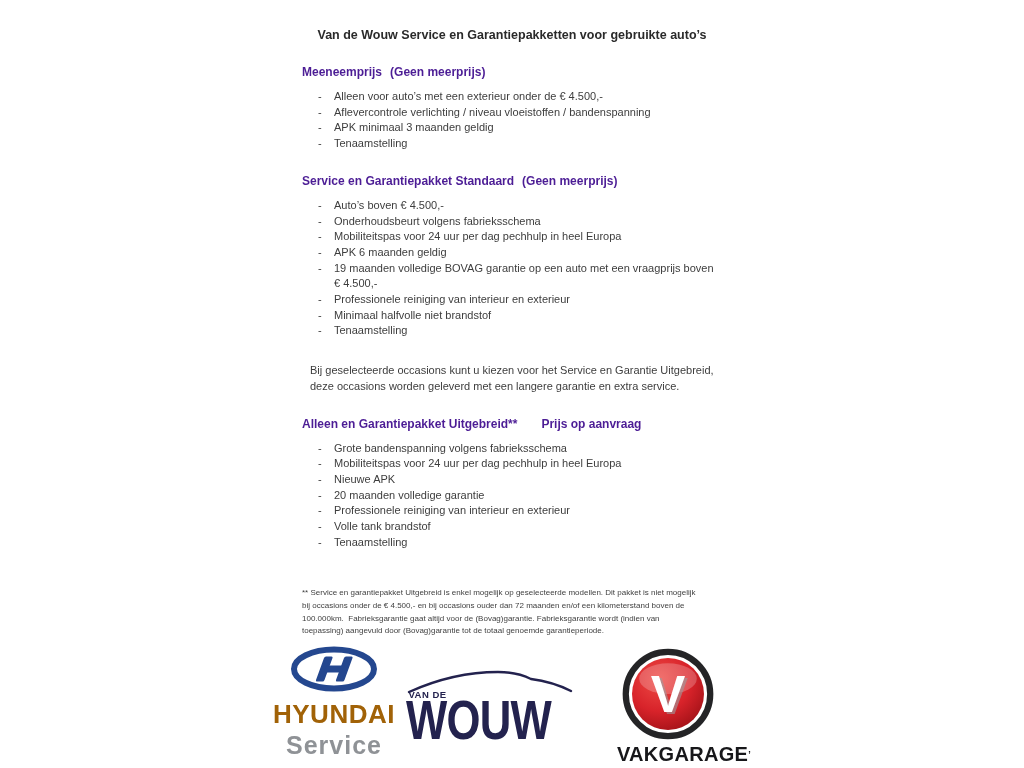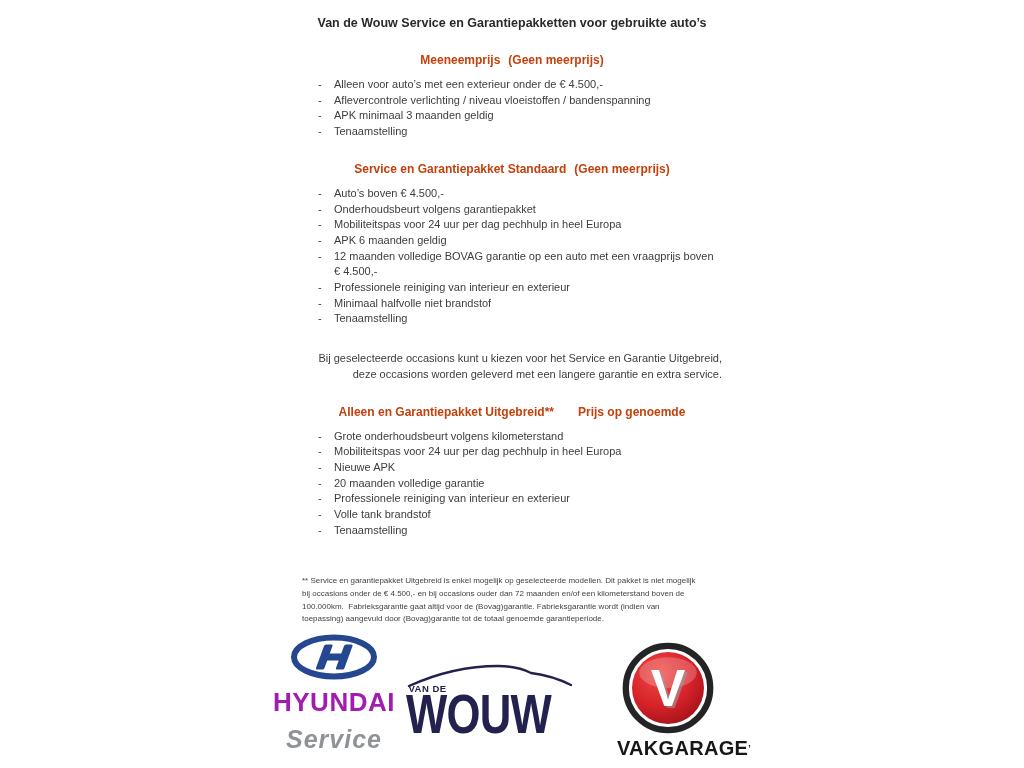--- a/index.html
+++ b/index.html
@@ -13,7 +13,7 @@
   .doc {
     width: 420px;
     margin: 0 auto;
-    padding-top: 16px;
+    padding-top: 28px;
     color: #3d3d3d;
     font-size: 11px;
     line-height: 15.7px;

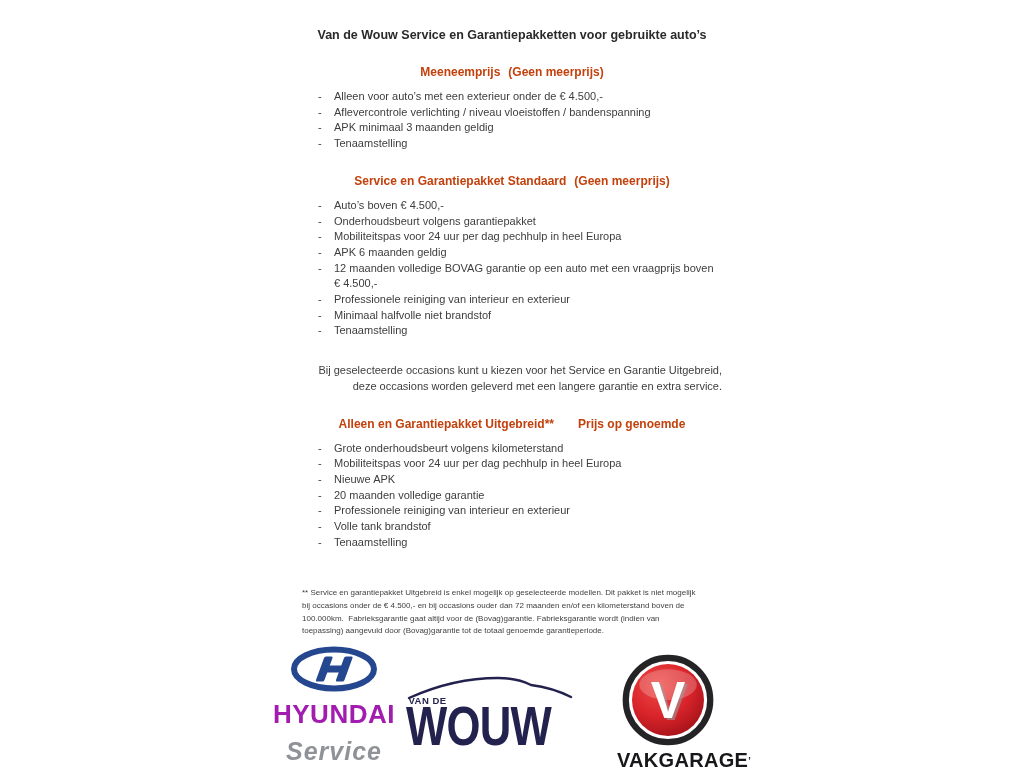--- a/index.html
+++ b/index.html
@@ -30,10 +30,9 @@
   .sec-h {
     font-size: 12px;
     font-weight: bold;
-    color: #c2410c;
+    color: #4c1d95;
     line-height: 15px;
     margin: 0 0 9px 0;
-    text-align: center;
   }
   .sec-note { margin-left: 8px; }
   .sec-h.wide .sec-note { margin-left: 24px; }

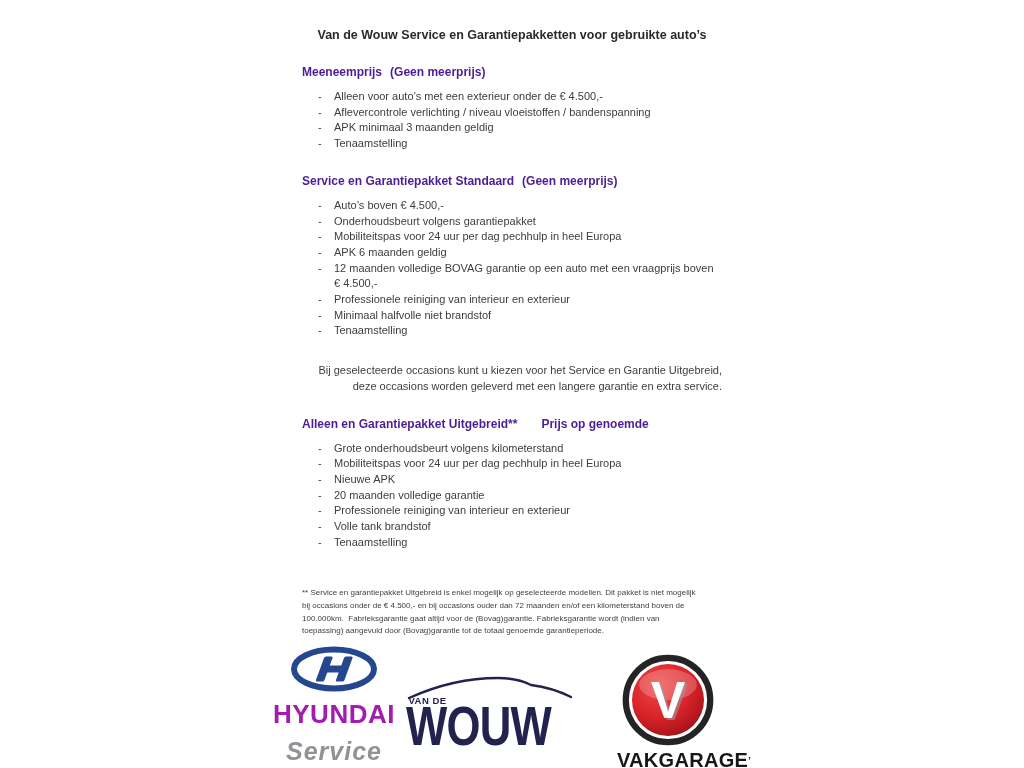--- a/index.html
+++ b/index.html
@@ -117,7 +117,7 @@
         </li>
       <li>
           <span class="dash">-</span>
-          <span class="li-text">Onderhoudsbeurt volgens garantiepakket</span>
+          <span class="li-text">Onderhoudsbeurt volgens fabrieksschema</span>
         </li>
       <li>
           <span class="dash">-</span>

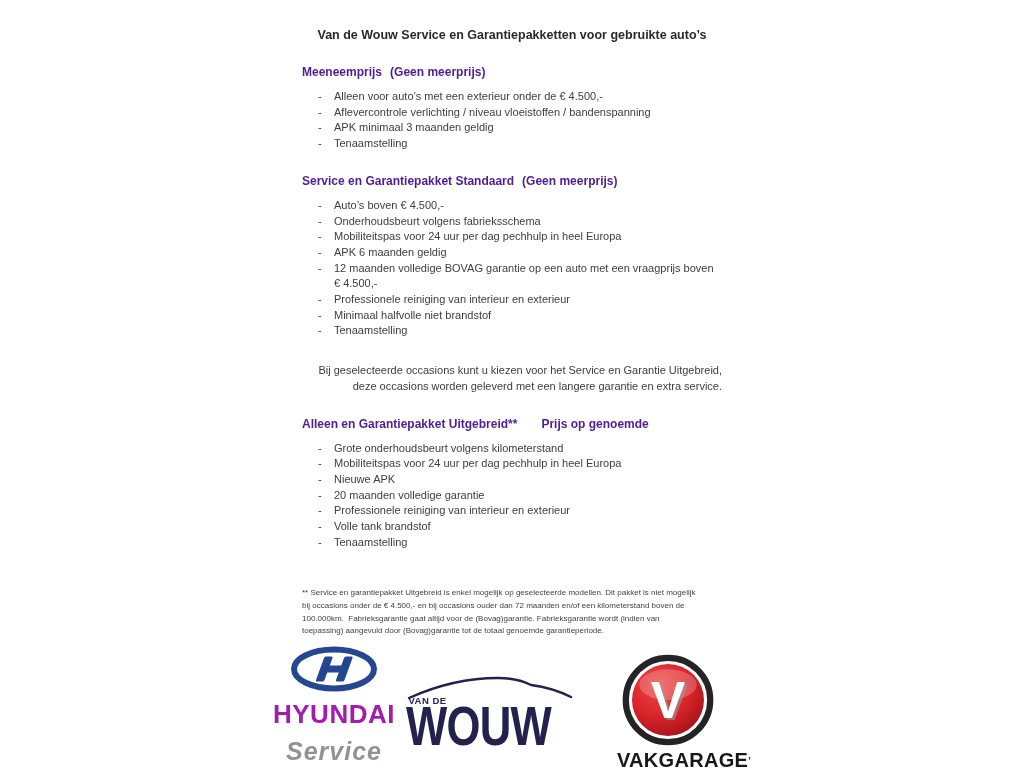--- a/index.html
+++ b/index.html
@@ -129,7 +129,7 @@
         </li>
       <li>
           <span class="dash">-</span>
-          <span class="li-text">12 maanden volledige BOVAG garantie op een auto met een vraagprijs boven € 4.500,-</span>
+          <span class="li-text">19 maanden volledige BOVAG garantie op een auto met een vraagprijs boven € 4.500,-</span>
         </li>
       <li>
           <span class="dash">-</span>

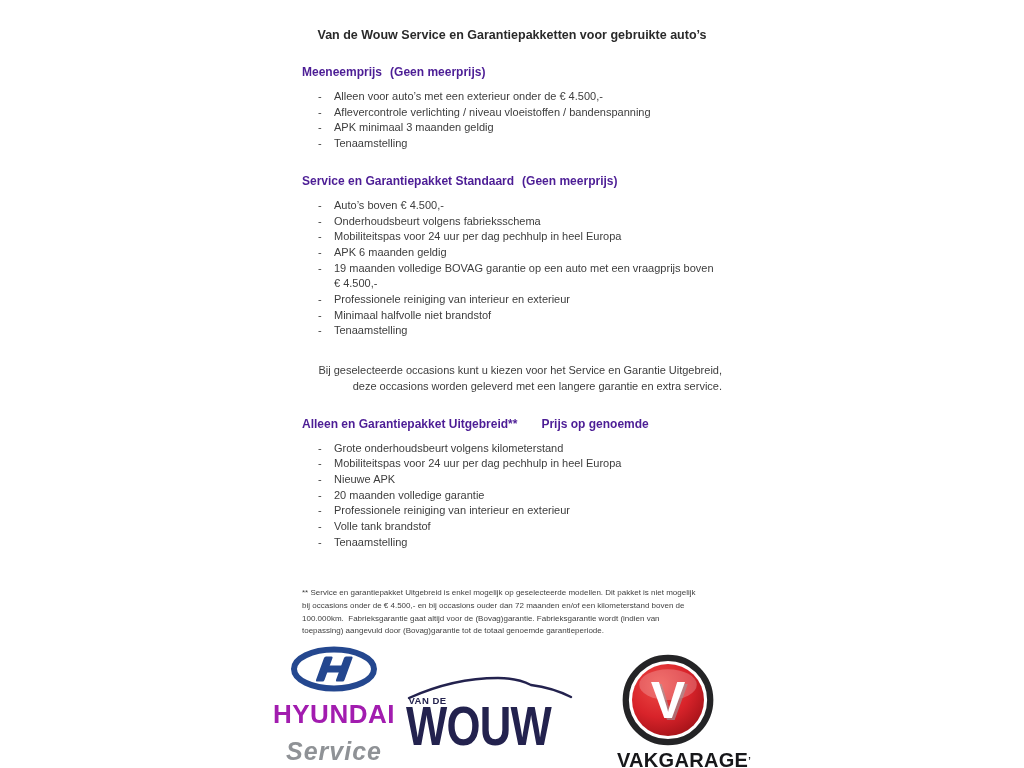--- a/index.html
+++ b/index.html
@@ -40,7 +40,7 @@
   .items li { display: flex; }
   .dash { flex: 0 0 16px; margin-left: 16px; }
   .li-text { flex: 1; padding-right: 3px; }
-  .para { margin: 24px 0 0 16px; text-align: right; }
+  .para { margin: 24px 0 0 8px; }
   .footnote {
     margin-top: 37px;
     width: 400px;

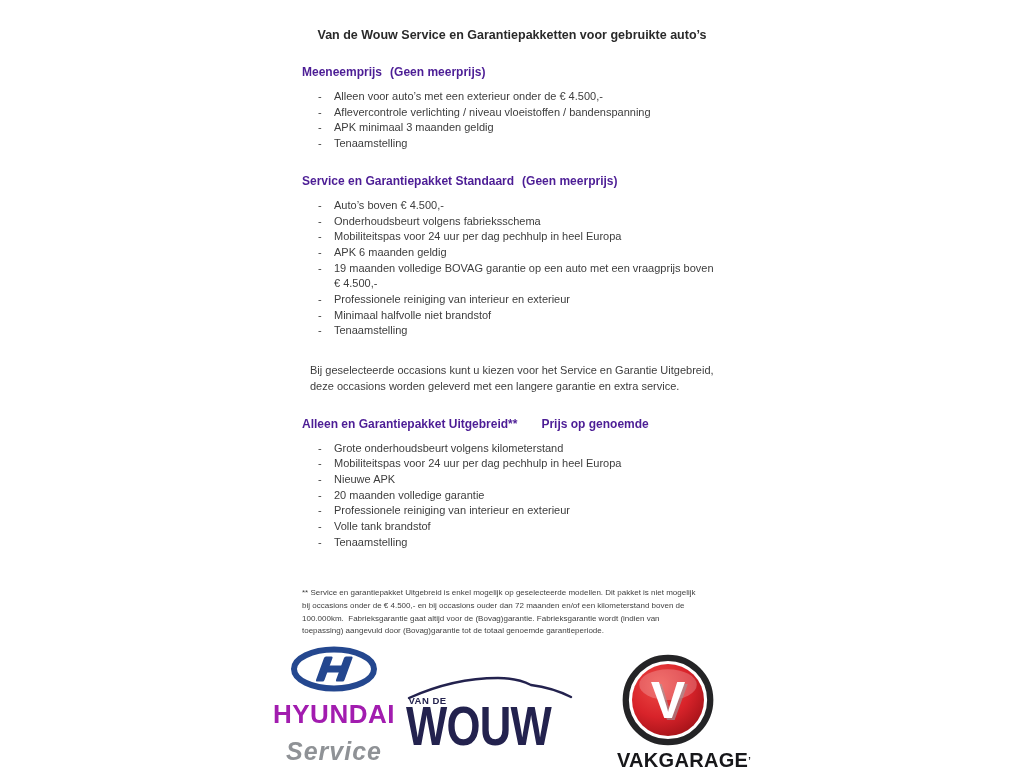--- a/index.html
+++ b/index.html
@@ -149,7 +149,7 @@
   <p class="para">Bij geselecteerde occasions kunt u kiezen voor het Service en Garantie Uitgebreid, deze occasions worden geleverd met een langere garantie en extra service.</p>
 
   <div class="section">
-    <h2 class="sec-h wide"><span>Alleen en Garantiepakket Uitgebreid**</span><span class="sec-note">Prijs op genoemde</span></h2>
+    <h2 class="sec-h wide"><span>Alleen en Garantiepakket Uitgebreid**</span><span class="sec-note">Prijs op aanvraag</span></h2>
     <ul class="items">
       <li>
           <span class="dash">-</span>

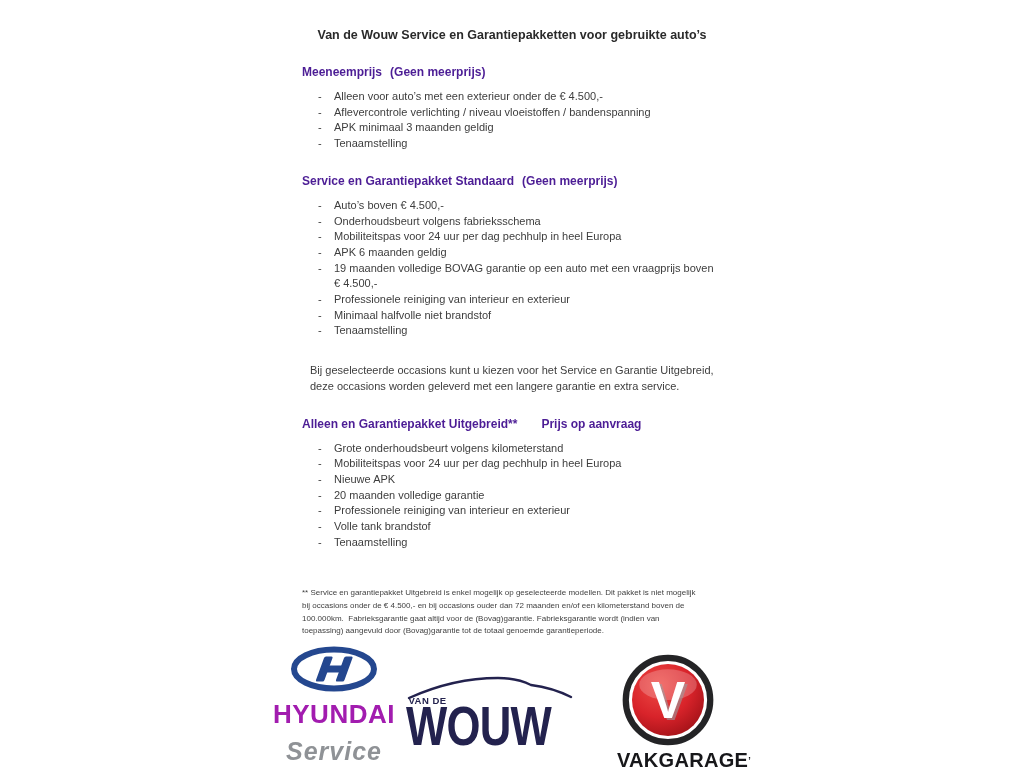--- a/index.html
+++ b/index.html
@@ -153,7 +153,7 @@
     <ul class="items">
       <li>
           <span class="dash">-</span>
-          <span class="li-text">Grote onderhoudsbeurt volgens kilometerstand</span>
+          <span class="li-text">Grote bandenspanning volgens fabrieksschema</span>
         </li>
       <li>
           <span class="dash">-</span>

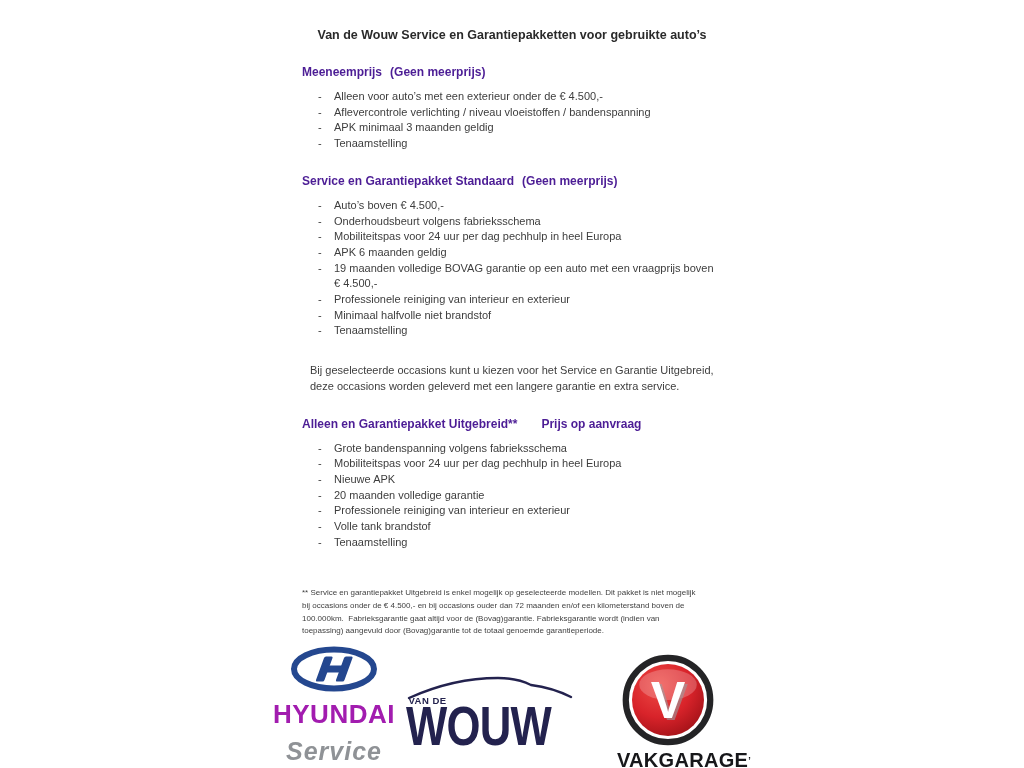--- a/index.html
+++ b/index.html
@@ -59,7 +59,7 @@
   svg text { font-family: "Liberation Sans", "DejaVu Sans", sans-serif; }
   
   .hyundai { display: flex; flex-direction: column; align-items: center; margin-bottom: 6px; }
-  .hy-brand { font-size: 26px; font-weight: bold; color: #a21caf; line-height: 1; margin-top: 9px; letter-spacing: 0.5px; }
+  .hy-brand { font-size: 26px; font-weight: bold; color: #a16207; line-height: 1; margin-top: 9px; letter-spacing: 0.5px; }
   .hy-sub   { font-size: 25px; font-weight: bold; color: #8f9296; line-height: 1; margin-top: 12px; letter-spacing: 1px; font-style: italic; }
   
   .wouw { width: 168px; margin-bottom: 24px; }

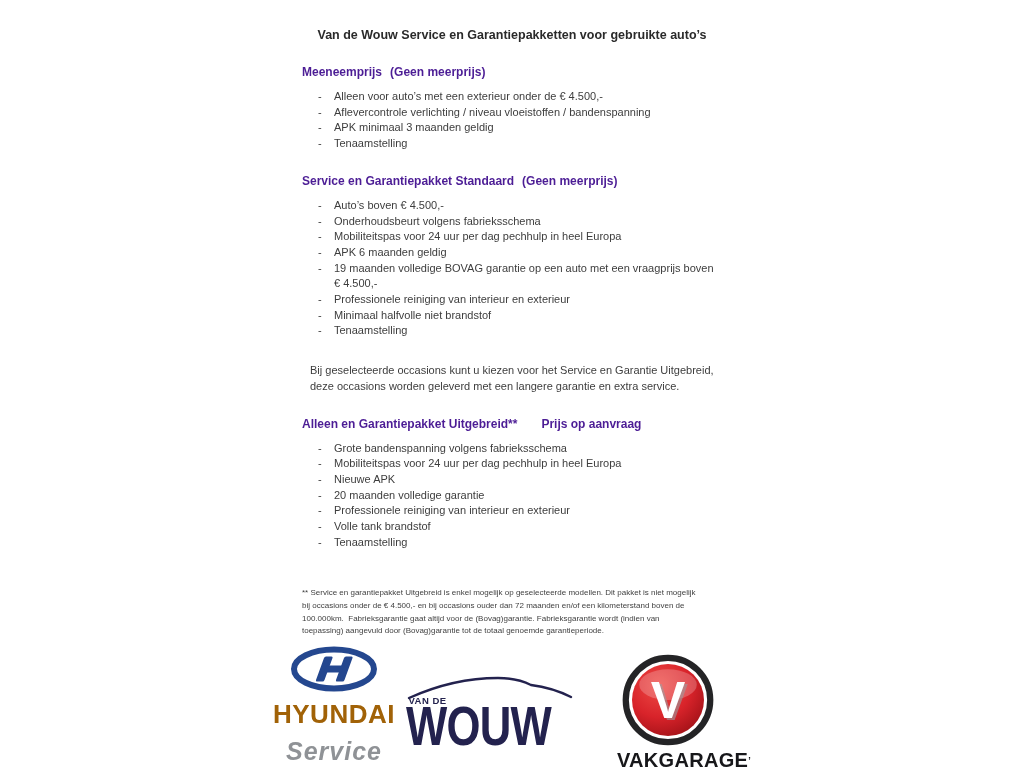--- a/index.html
+++ b/index.html
@@ -60,7 +60,7 @@
   
   .hyundai { display: flex; flex-direction: column; align-items: center; margin-bottom: 6px; }
   .hy-brand { font-size: 26px; font-weight: bold; color: #a16207; line-height: 1; margin-top: 9px; letter-spacing: 0.5px; }
-  .hy-sub   { font-size: 25px; font-weight: bold; color: #8f9296; line-height: 1; margin-top: 12px; letter-spacing: 1px; font-style: italic; }
+  .hy-sub   { font-size: 25px; font-weight: bold; color: #8f9296; line-height: 1; margin-top: 6px; letter-spacing: 1px; }
   
   .wouw { width: 168px; margin-bottom: 24px; }
   .carline { display: block; }

